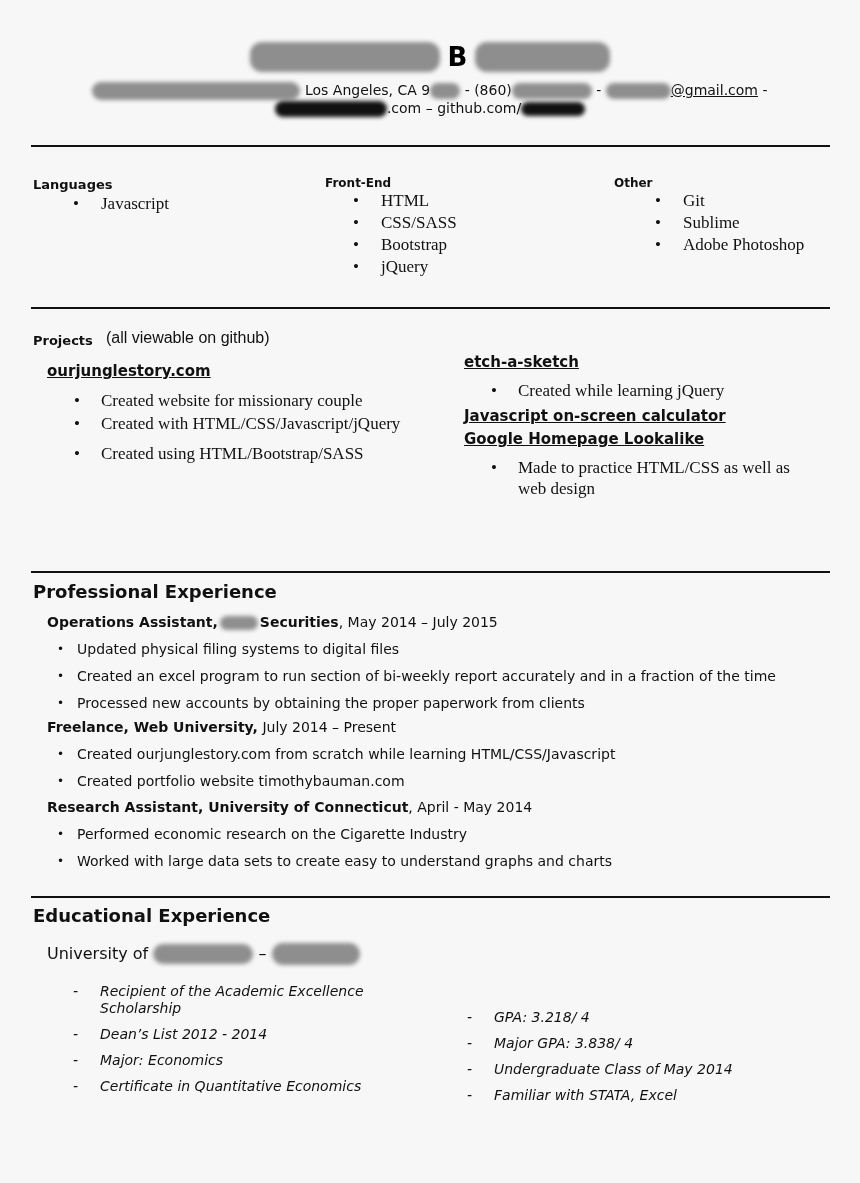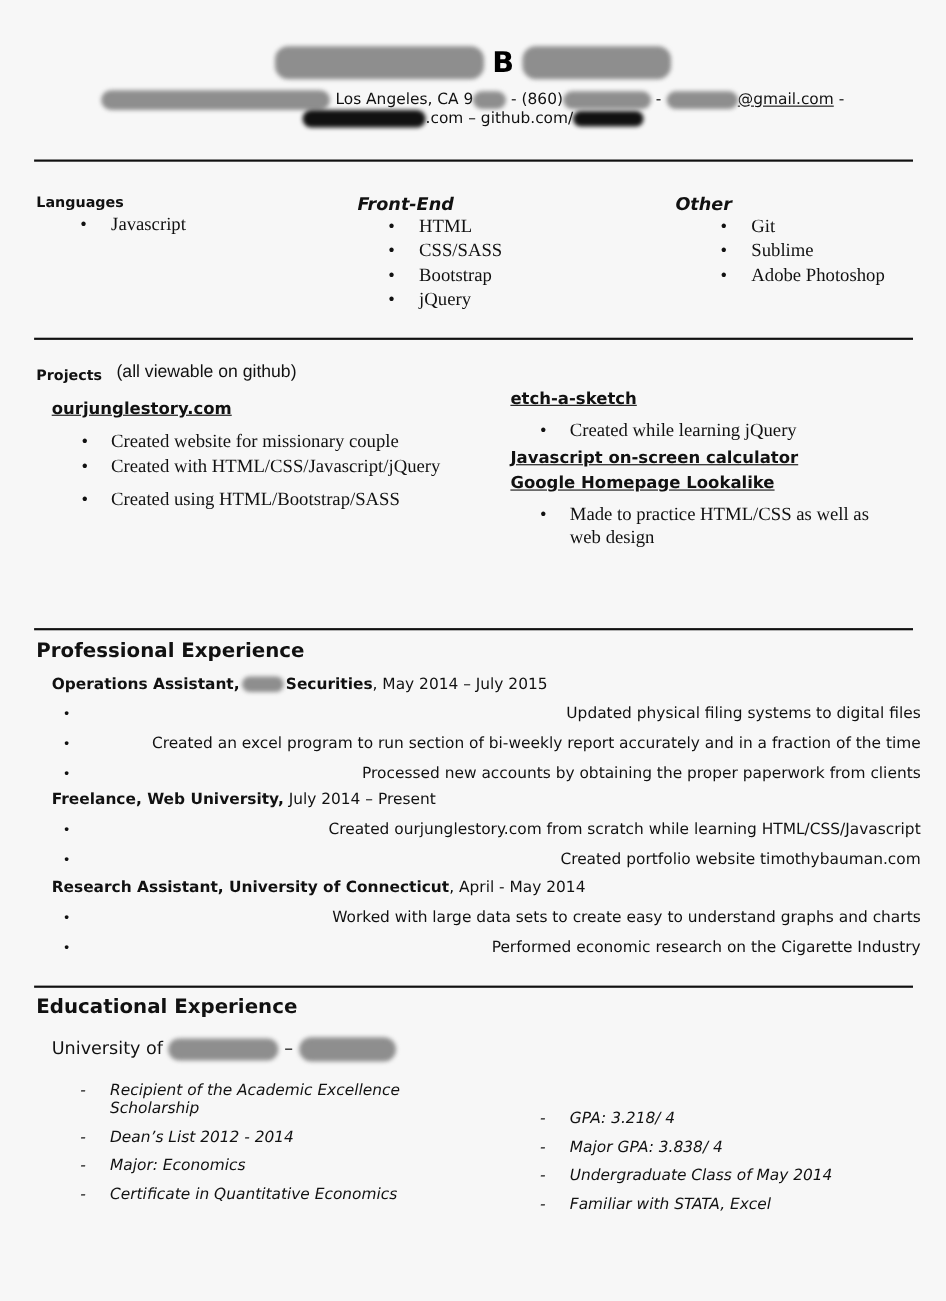--- a/index.html
+++ b/index.html
@@ -13,7 +13,7 @@
   .contact u { text-decoration:underline; }
   .rule { left:31px; width:799px; height:2px; background:#111; }
   .h-sans { font-family:"DejaVu Sans", sans-serif; font-weight:bold; font-size:13px; }
-  .h-sm { font-family:"DejaVu Sans", sans-serif; font-weight:bold; font-size:16px;font-style:italic; }
+  .h-sm { font-family:"DejaVu Sans", sans-serif; font-weight:bold; font-size:12px; }
   .serif-list { list-style:none; margin:0; padding:0; font-family:"Liberation Serif", serif; font-size:17px; }
   .serif-list li { position:relative; padding-left:28px; line-height:22px; }
   .serif-list li::before { content:"•"; position:absolute; left:0; top:0; }

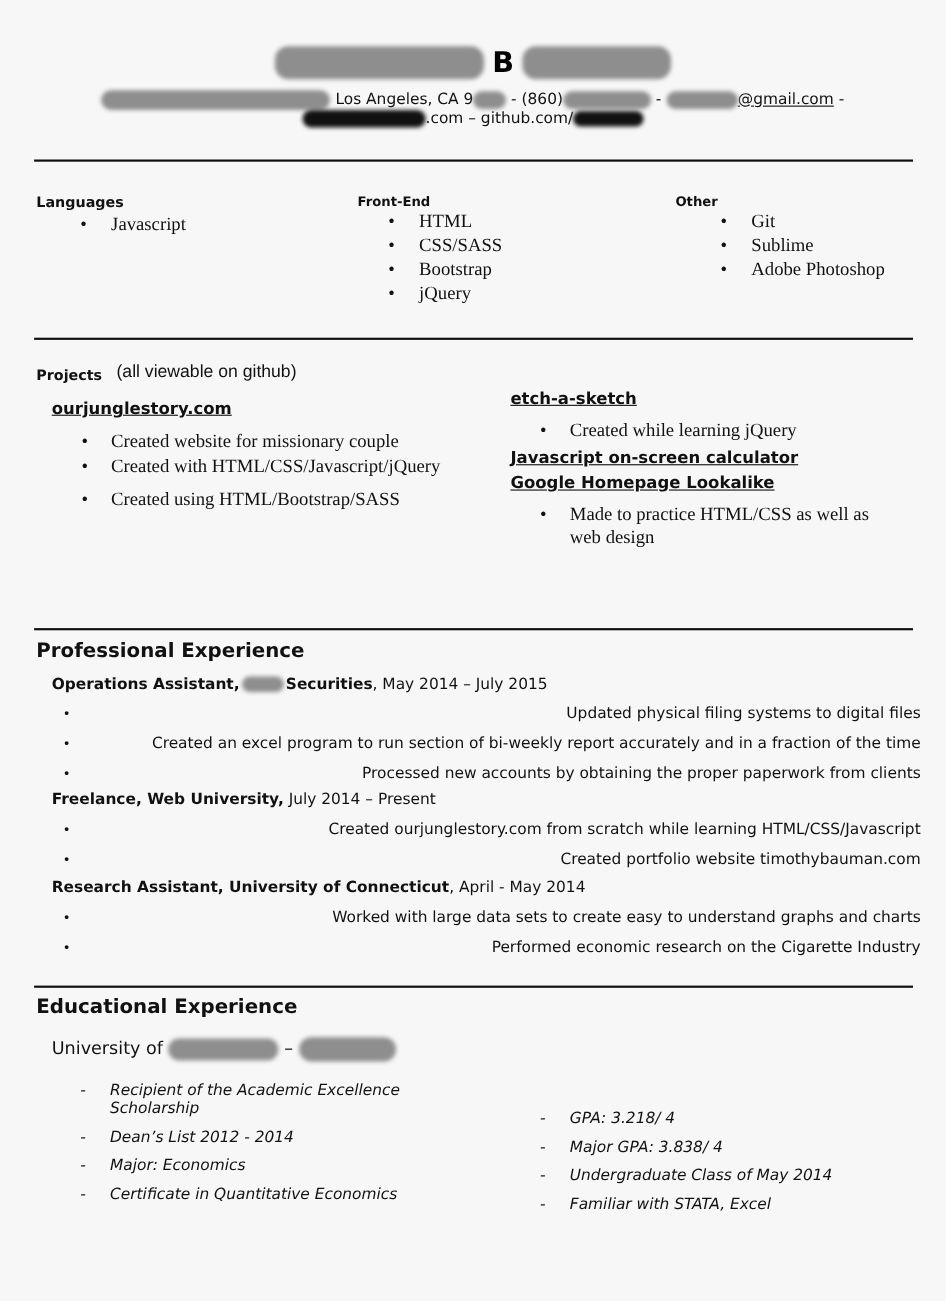--- a/index.html
+++ b/index.html
@@ -24,7 +24,7 @@
   .exp-title { font-size:14px; font-family:"DejaVu Sans", sans-serif; }
   .exp-title b { font-weight:bold; }
   .exp-list { list-style:none; margin:0; padding:0; font-size:14px; font-family:"DejaVu Sans", sans-serif; }
-  .exp-list li { position:relative; padding-left:20px; height:27px; line-height:20px;text-align:right; }
+  .exp-list li { position:relative; padding-left:20px; height:27px; line-height:20px; }
   .exp-list li::before { content:"•"; position:absolute; left:0; top:0; font-size:12px; }
   .edu-list { list-style:none; margin:0; padding:0; font-size:14px; font-family:"DejaVu Sans", sans-serif;font-style:italic; }
   .edu-list li { position:relative; padding-left:27px; line-height:17px; margin-bottom:9px; }

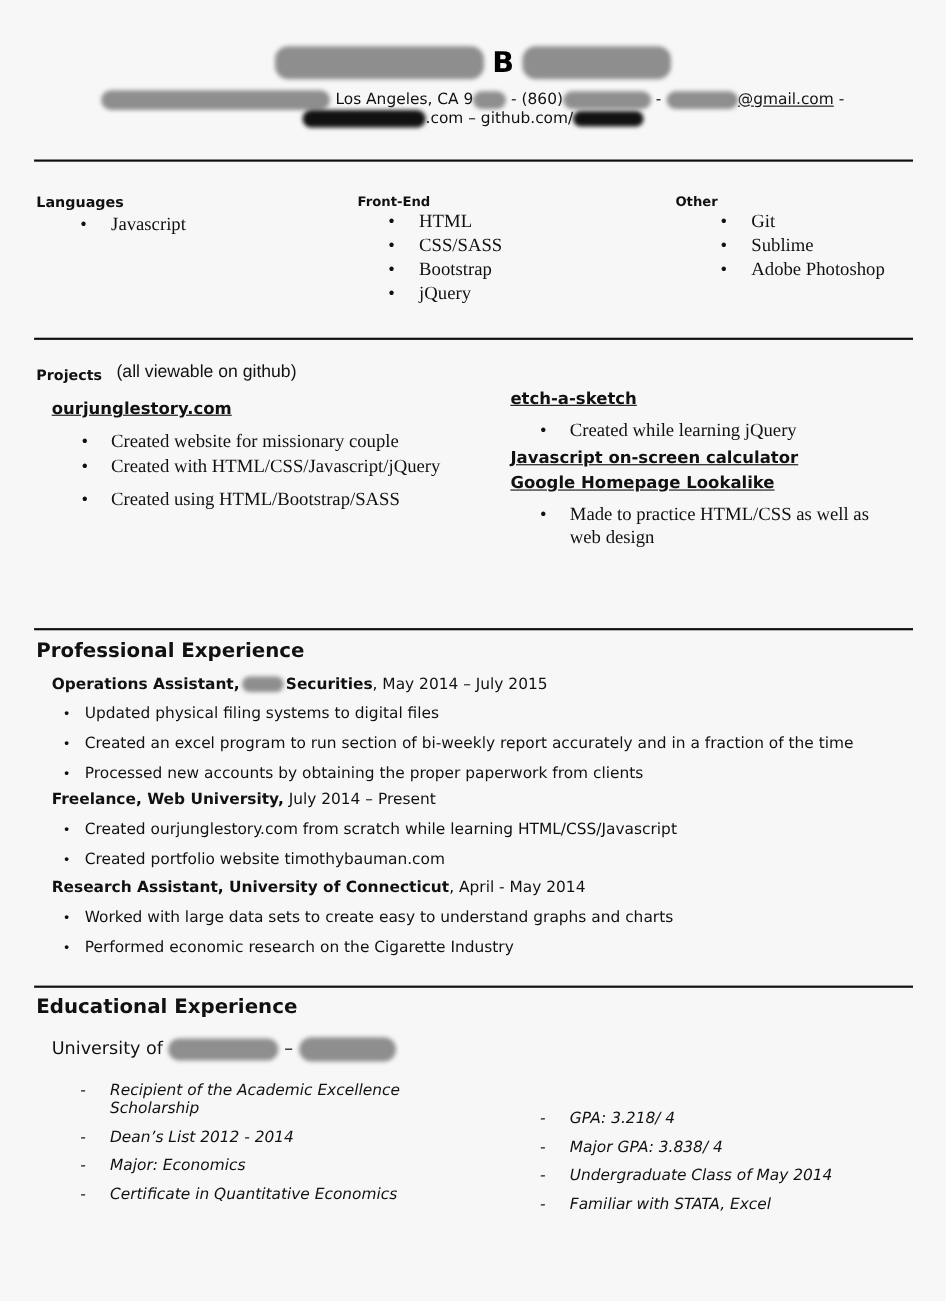--- a/index.html
+++ b/index.html
@@ -137,8 +137,8 @@
     <b>Research Assistant, University of Connecticut</b><span>, April - May 2014</span>
   </div>
   <ul class="exp-list" style="margin-left:10px;margin-top:9px;">
+    <li>Performed economic research on the Cigarette Industry</li>
     <li>Worked with large data sets to create easy to understand graphs and charts</li>
-    <li>Performed economic research on the Cigarette Industry</li>
   </ul>
 </div>
 

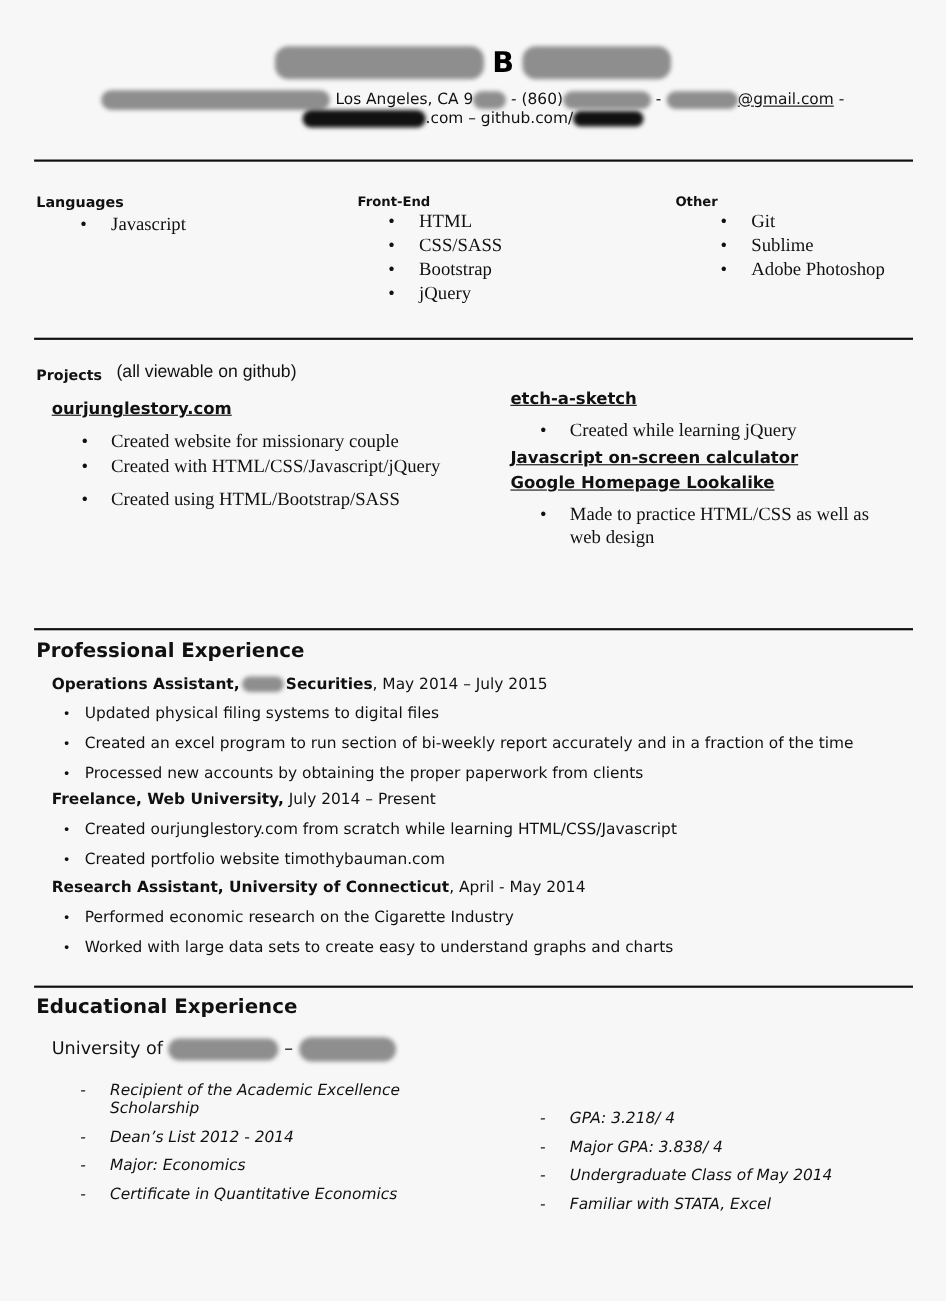--- a/index.html
+++ b/index.html
@@ -160,7 +160,7 @@
   <li>Certificate in Quantitative Economics</li>
 </ul>
 
-<ul class="abs edu-list" style="left:491px;top:1009px;width:330px;">
+<ul class="abs edu-list" style="left:467px;top:1009px;width:330px;">
   <li>GPA: 3.218/ 4</li>
   <li>Major GPA: 3.838/ 4</li>
   <li>Undergraduate Class of May 2014</li>

